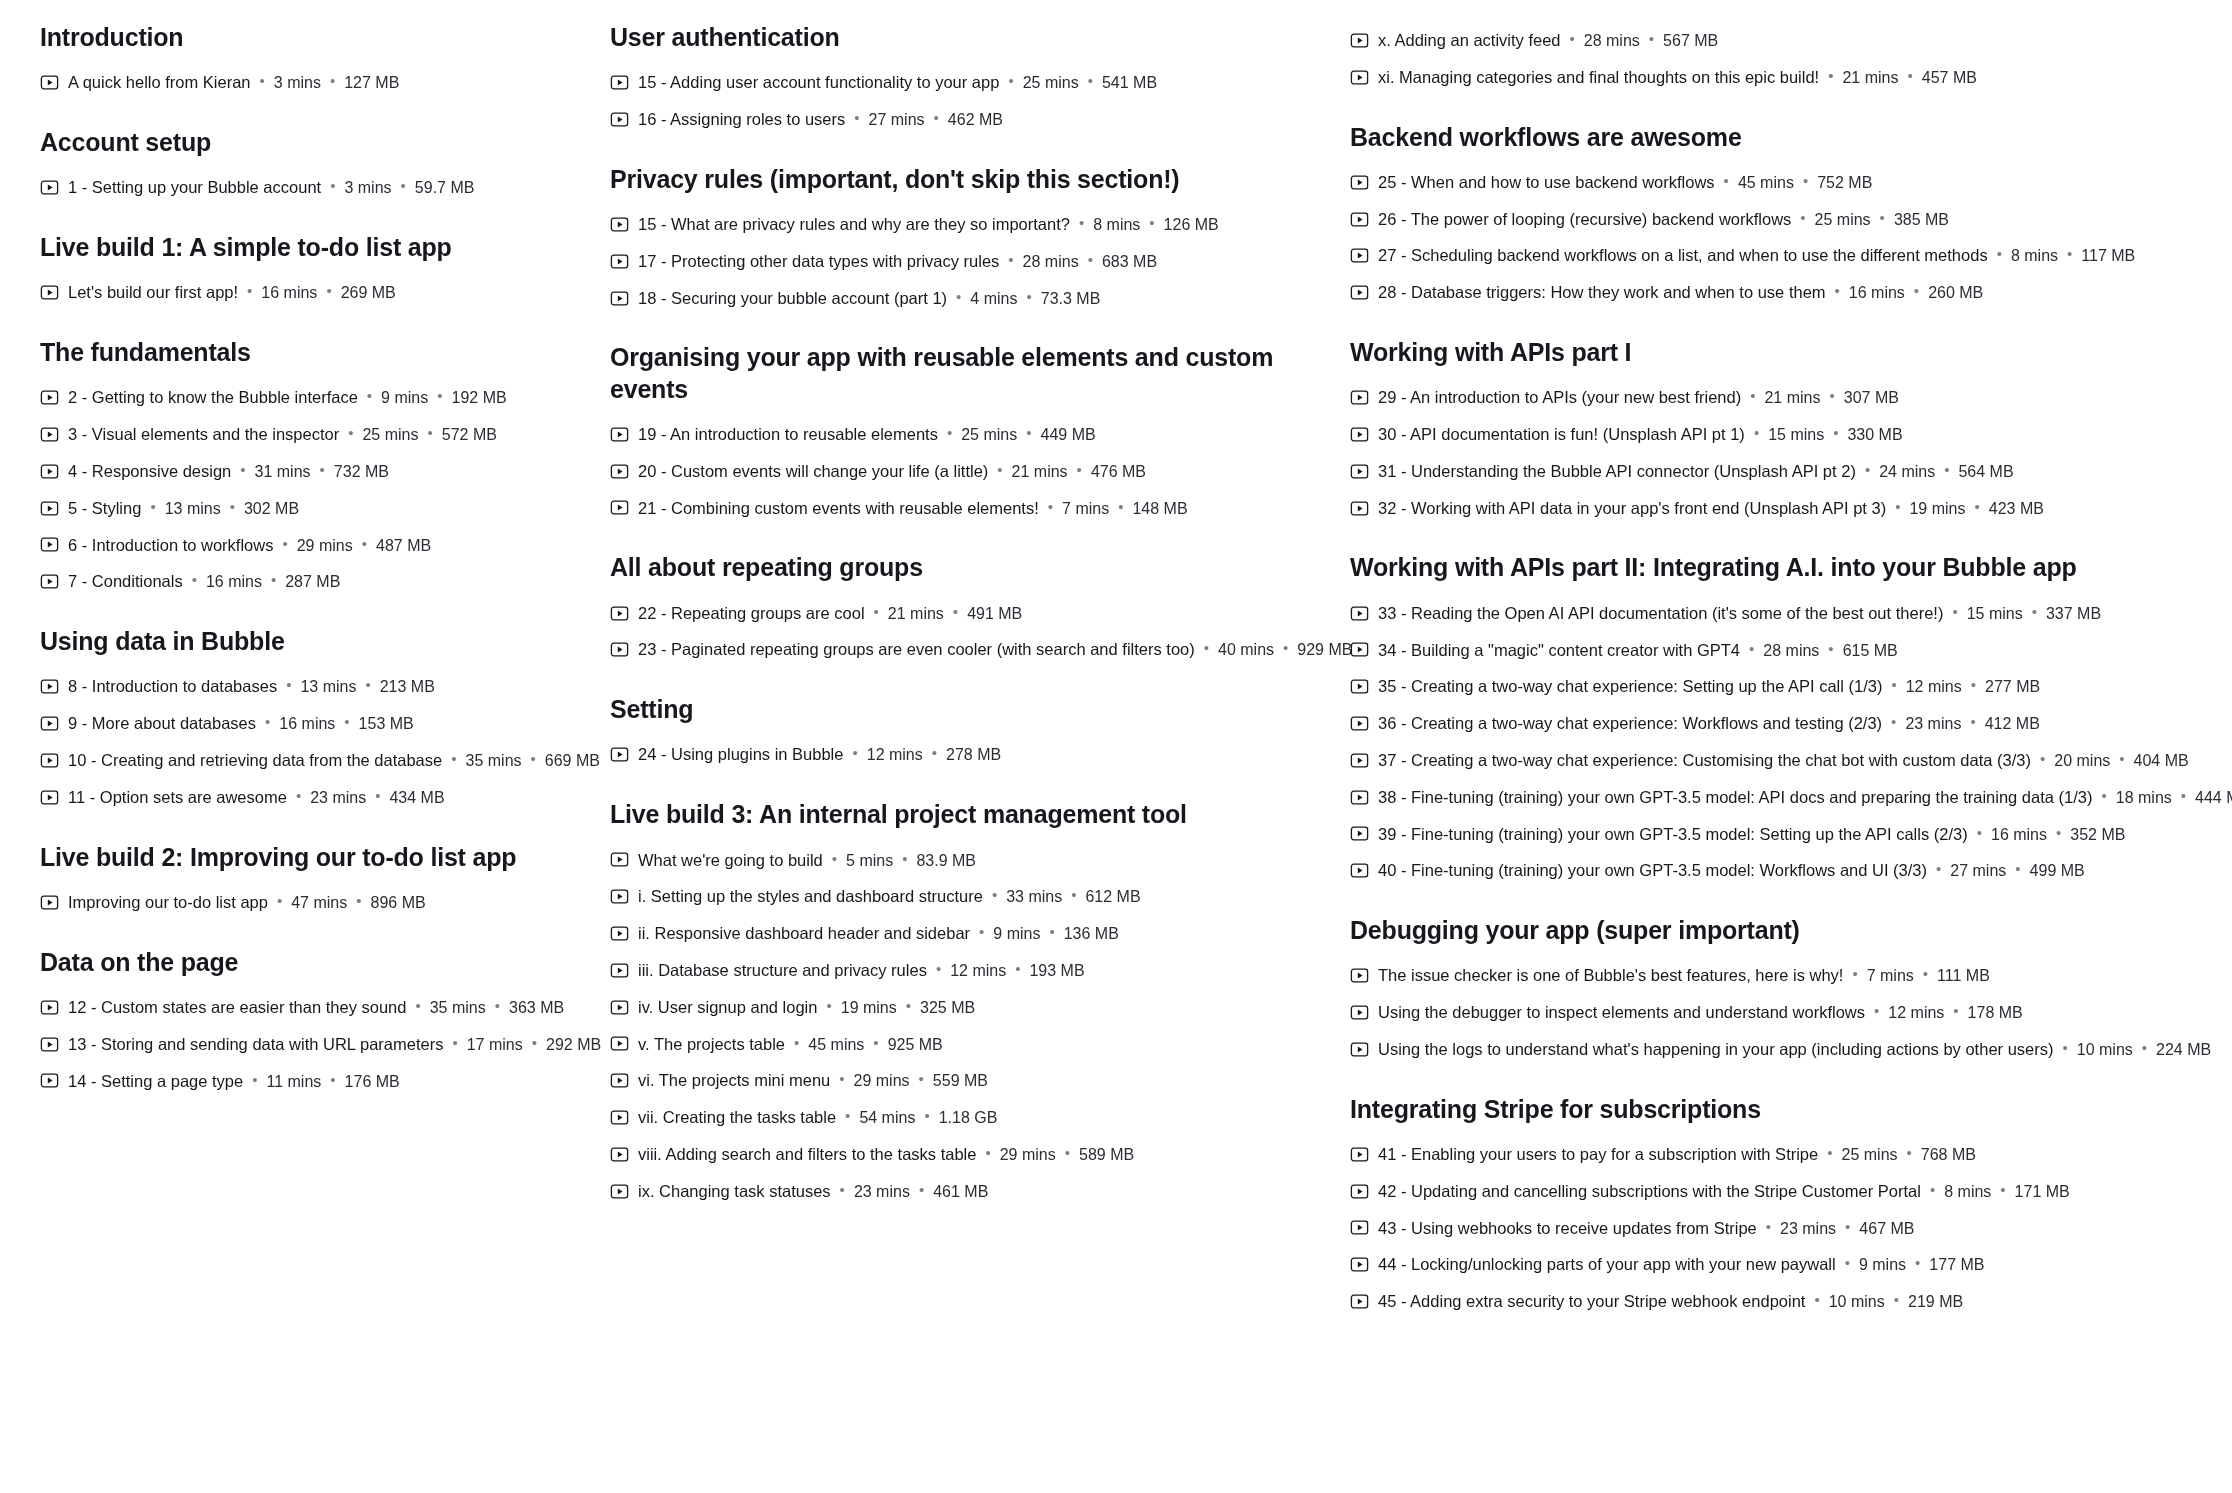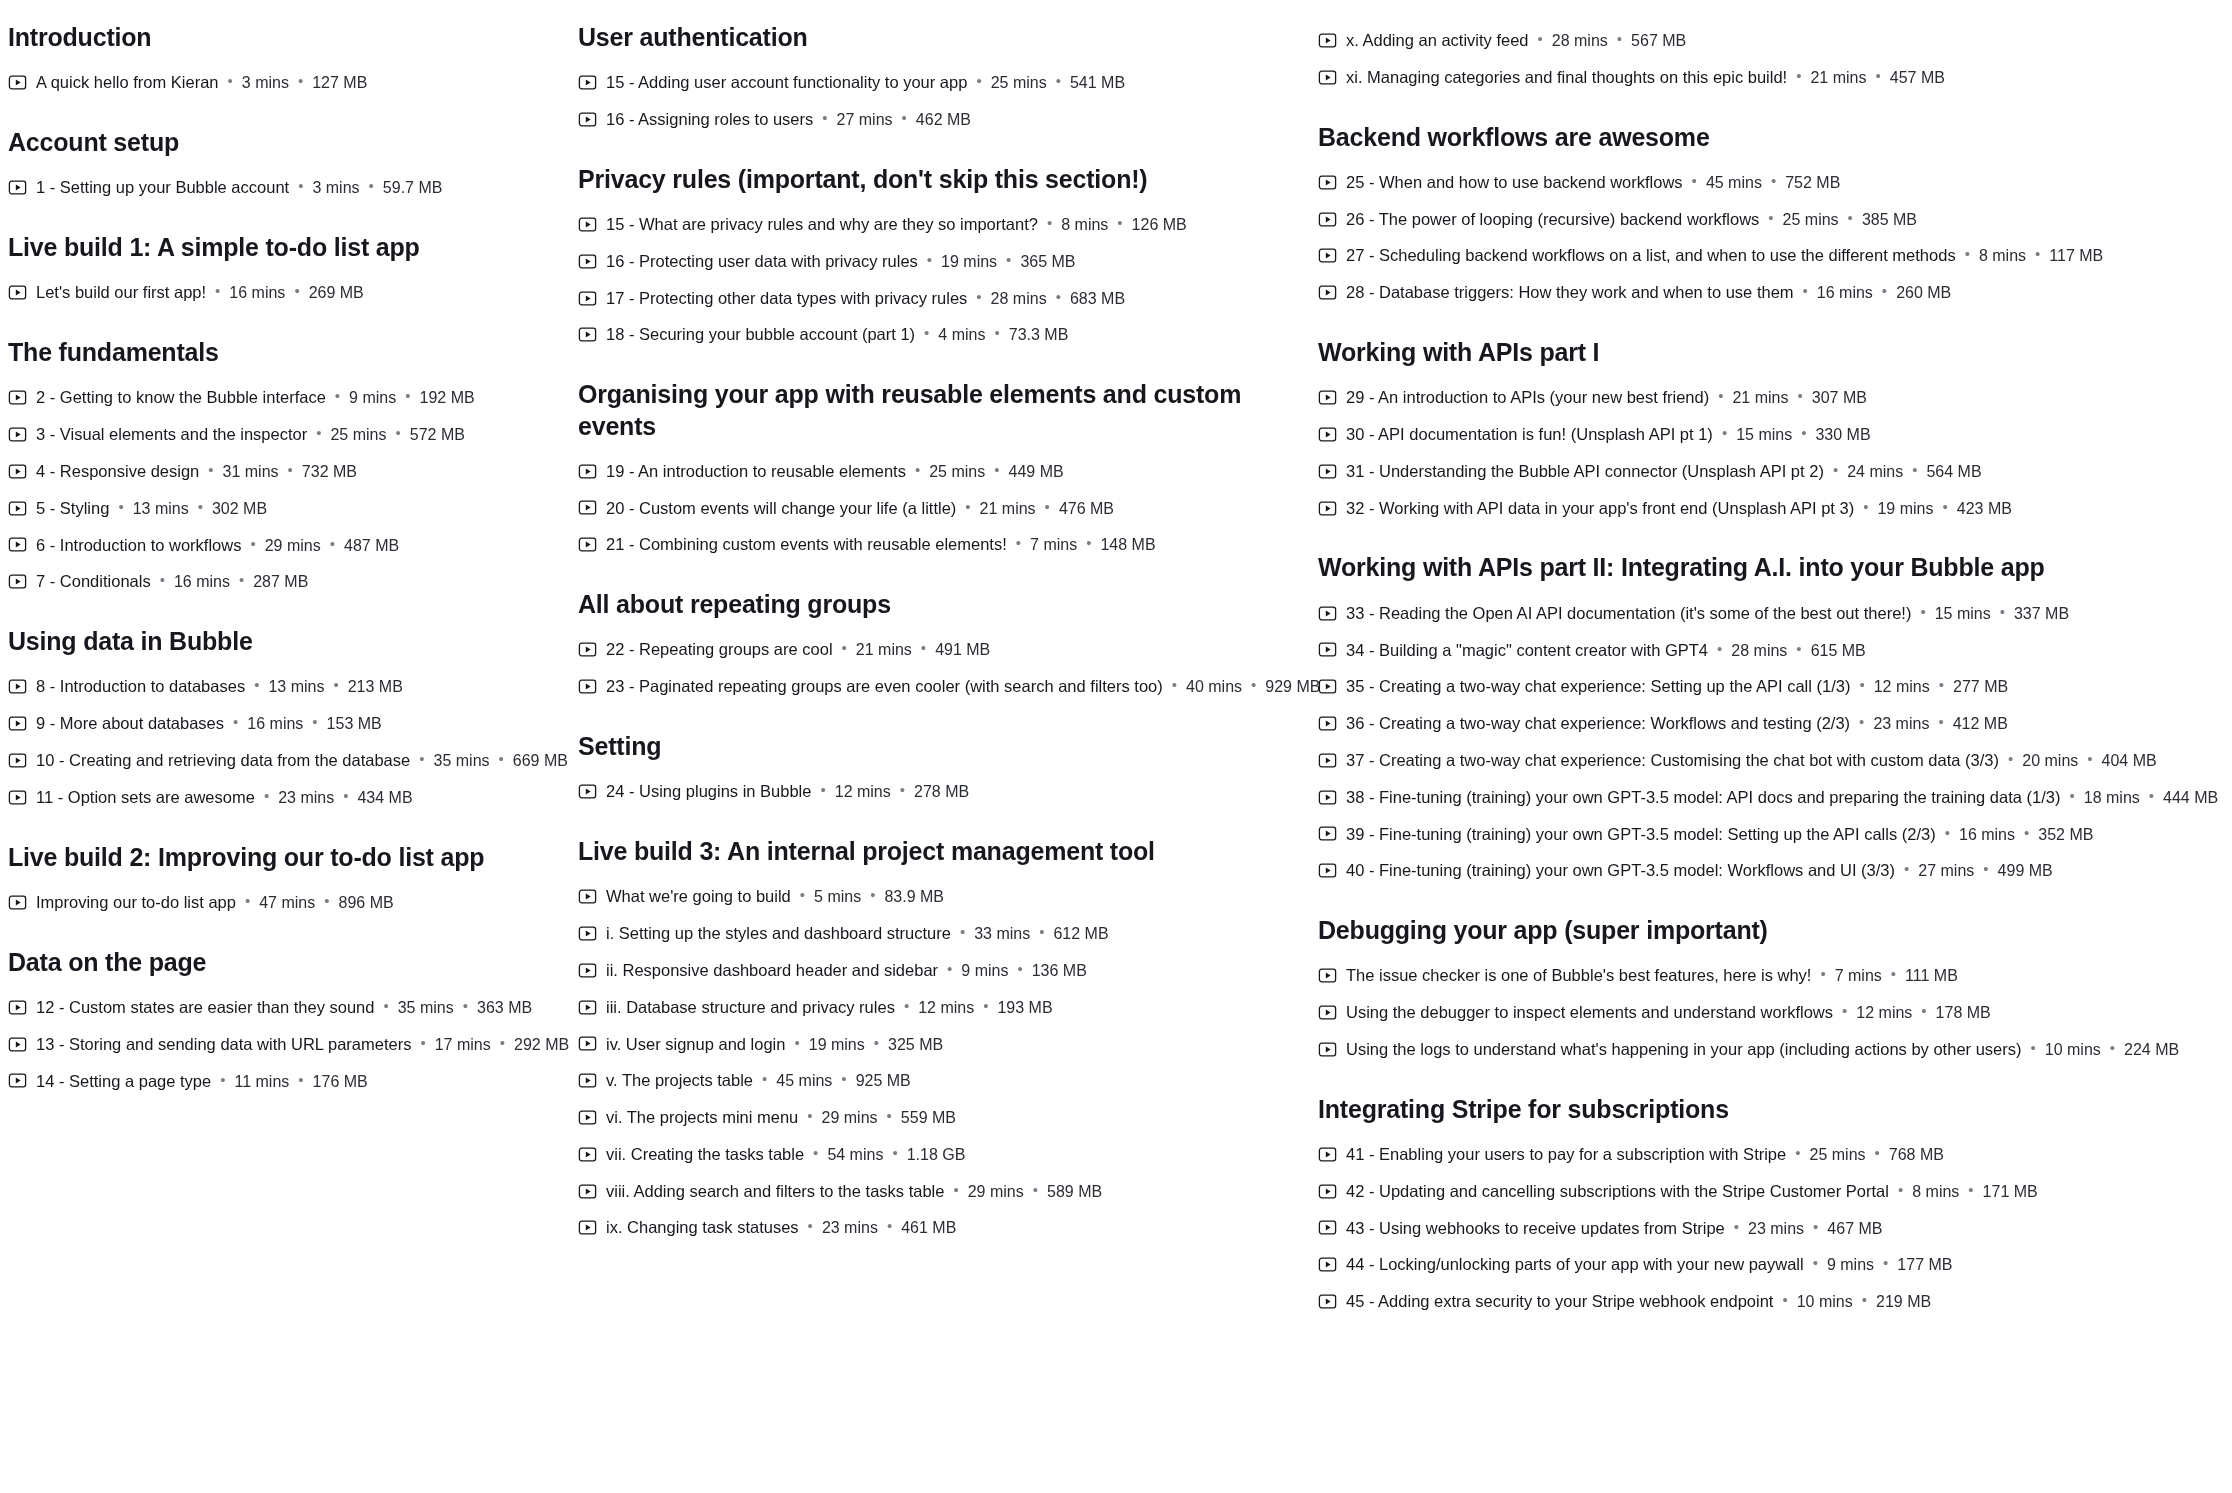--- a/index.html
+++ b/index.html
@@ -13,7 +13,7 @@
   .page {
     width: 2232px;
     min-height: 1493px;
-    padding: 22px 26px 30px 8px;
+    padding: 22px 26px 30px 40px;
     display: flex;
     gap: 0px;
     align-items: flex-start;

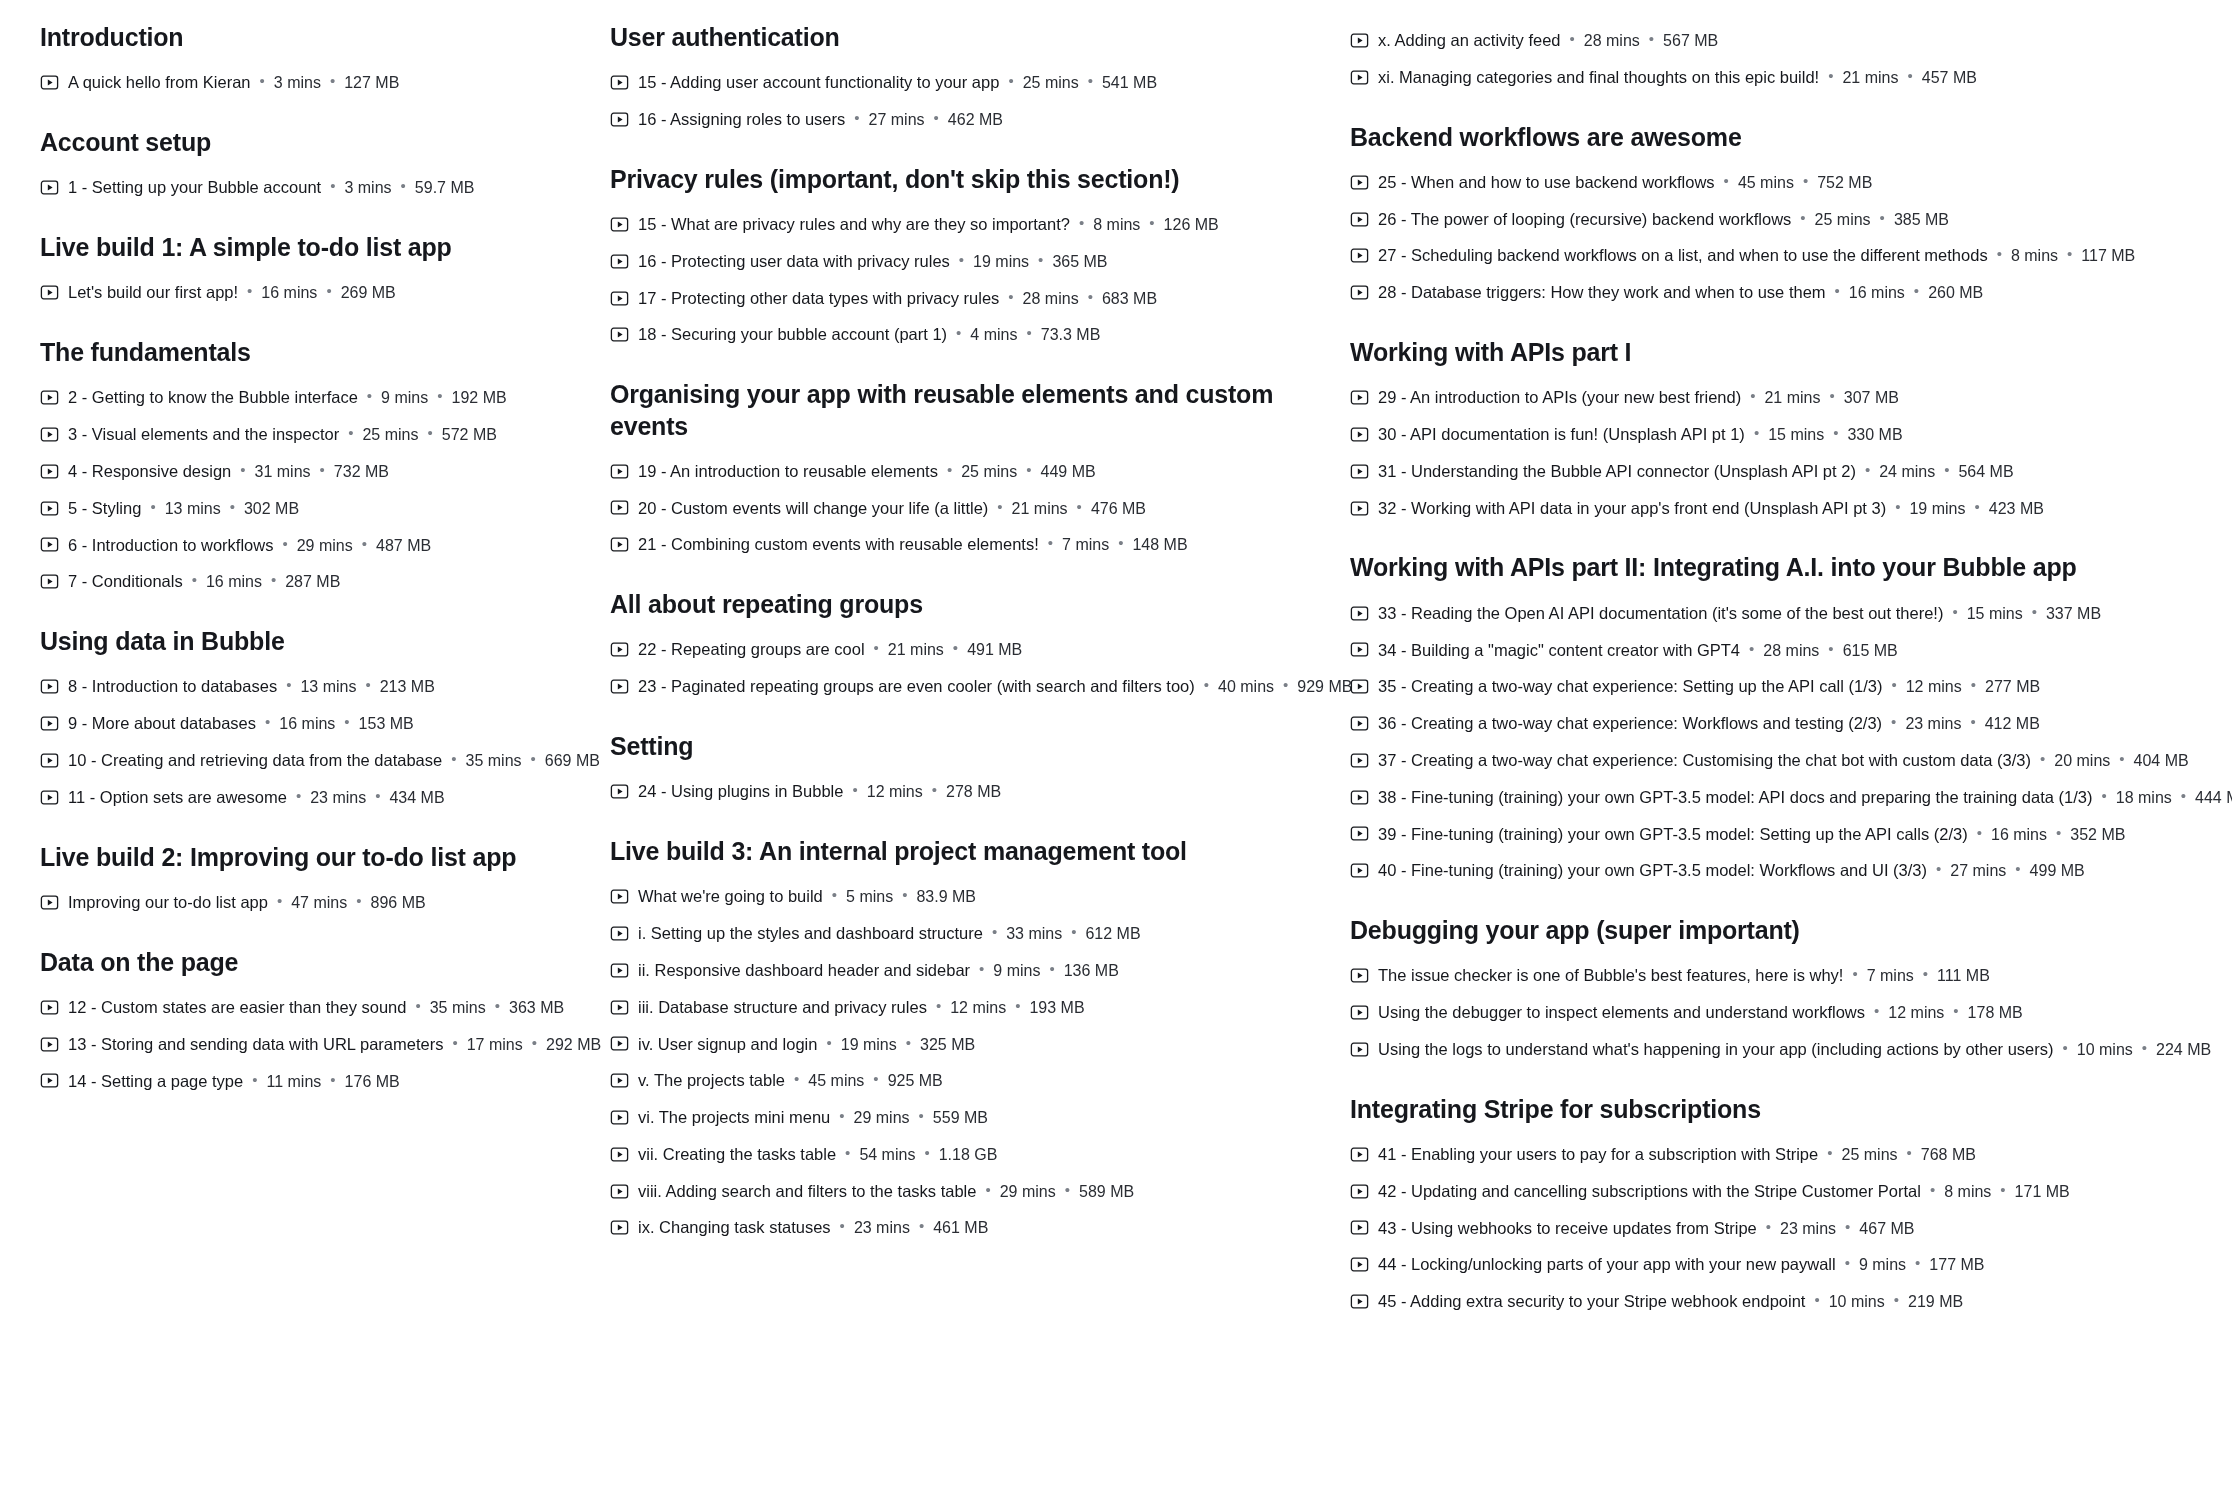--- a/index.html
+++ b/index.html
@@ -288,15 +288,6 @@
               <path d="M7.8 6.6 L12.6 9.5 L7.8 12.4 Z" fill="#16181d"></path>
             </svg>
           </span>
-          <span class="lesson-text"><span>16 - Protecting user data with privacy rules</span><span class="meta-sep">•</span><span class="meta">19 mins</span><span class="meta-sep">•</span><span class="meta">365 MB</span></span>
-        </div>
-        <div class="lesson">
-          <span class="lesson-icon">
-            <svg width="19" height="19" viewBox="0 0 19 19">
-              <rect x="1.4" y="3.2" width="16.2" height="12.6" rx="2.2" fill="none" stroke="#16181d" stroke-width="1.3"></rect>
-              <path d="M7.8 6.6 L12.6 9.5 L7.8 12.4 Z" fill="#16181d"></path>
-            </svg>
-          </span>
           <span class="lesson-text"><span>17 - Protecting other data types with privacy rules</span><span class="meta-sep">•</span><span class="meta">28 mins</span><span class="meta-sep">•</span><span class="meta">683 MB</span></span>
         </div>
         <div class="lesson">

